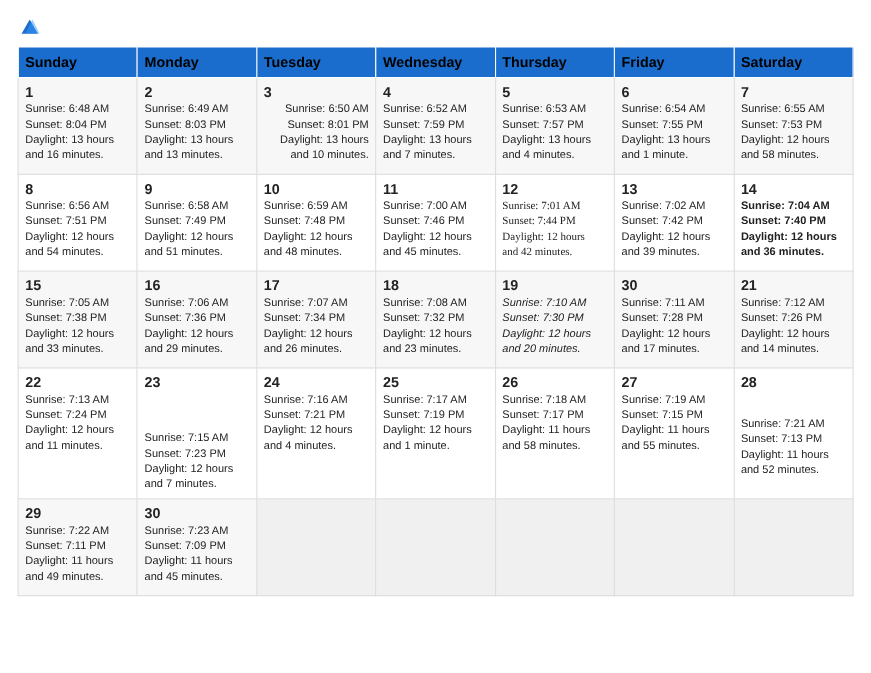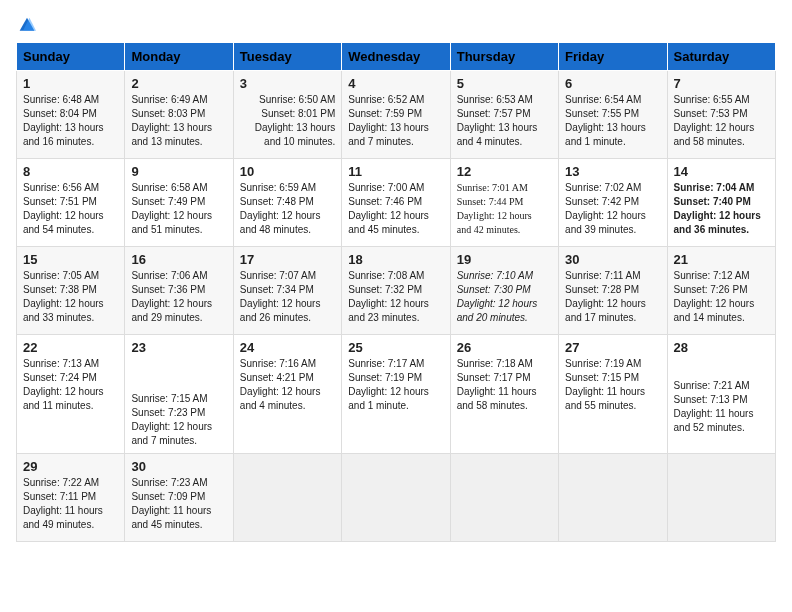--- a/index.html
+++ b/index.html
@@ -302,7 +302,7 @@
         <td>
           <span class="day-num">24</span>
           <div class="cell-info" style="white-space: pre-line;">Sunrise: 7:16 AM
-Sunset: 4:21 PM
+Sunset: 7:21 PM
 Daylight: 12 hours
 and 4 minutes.</div>
         </td>

